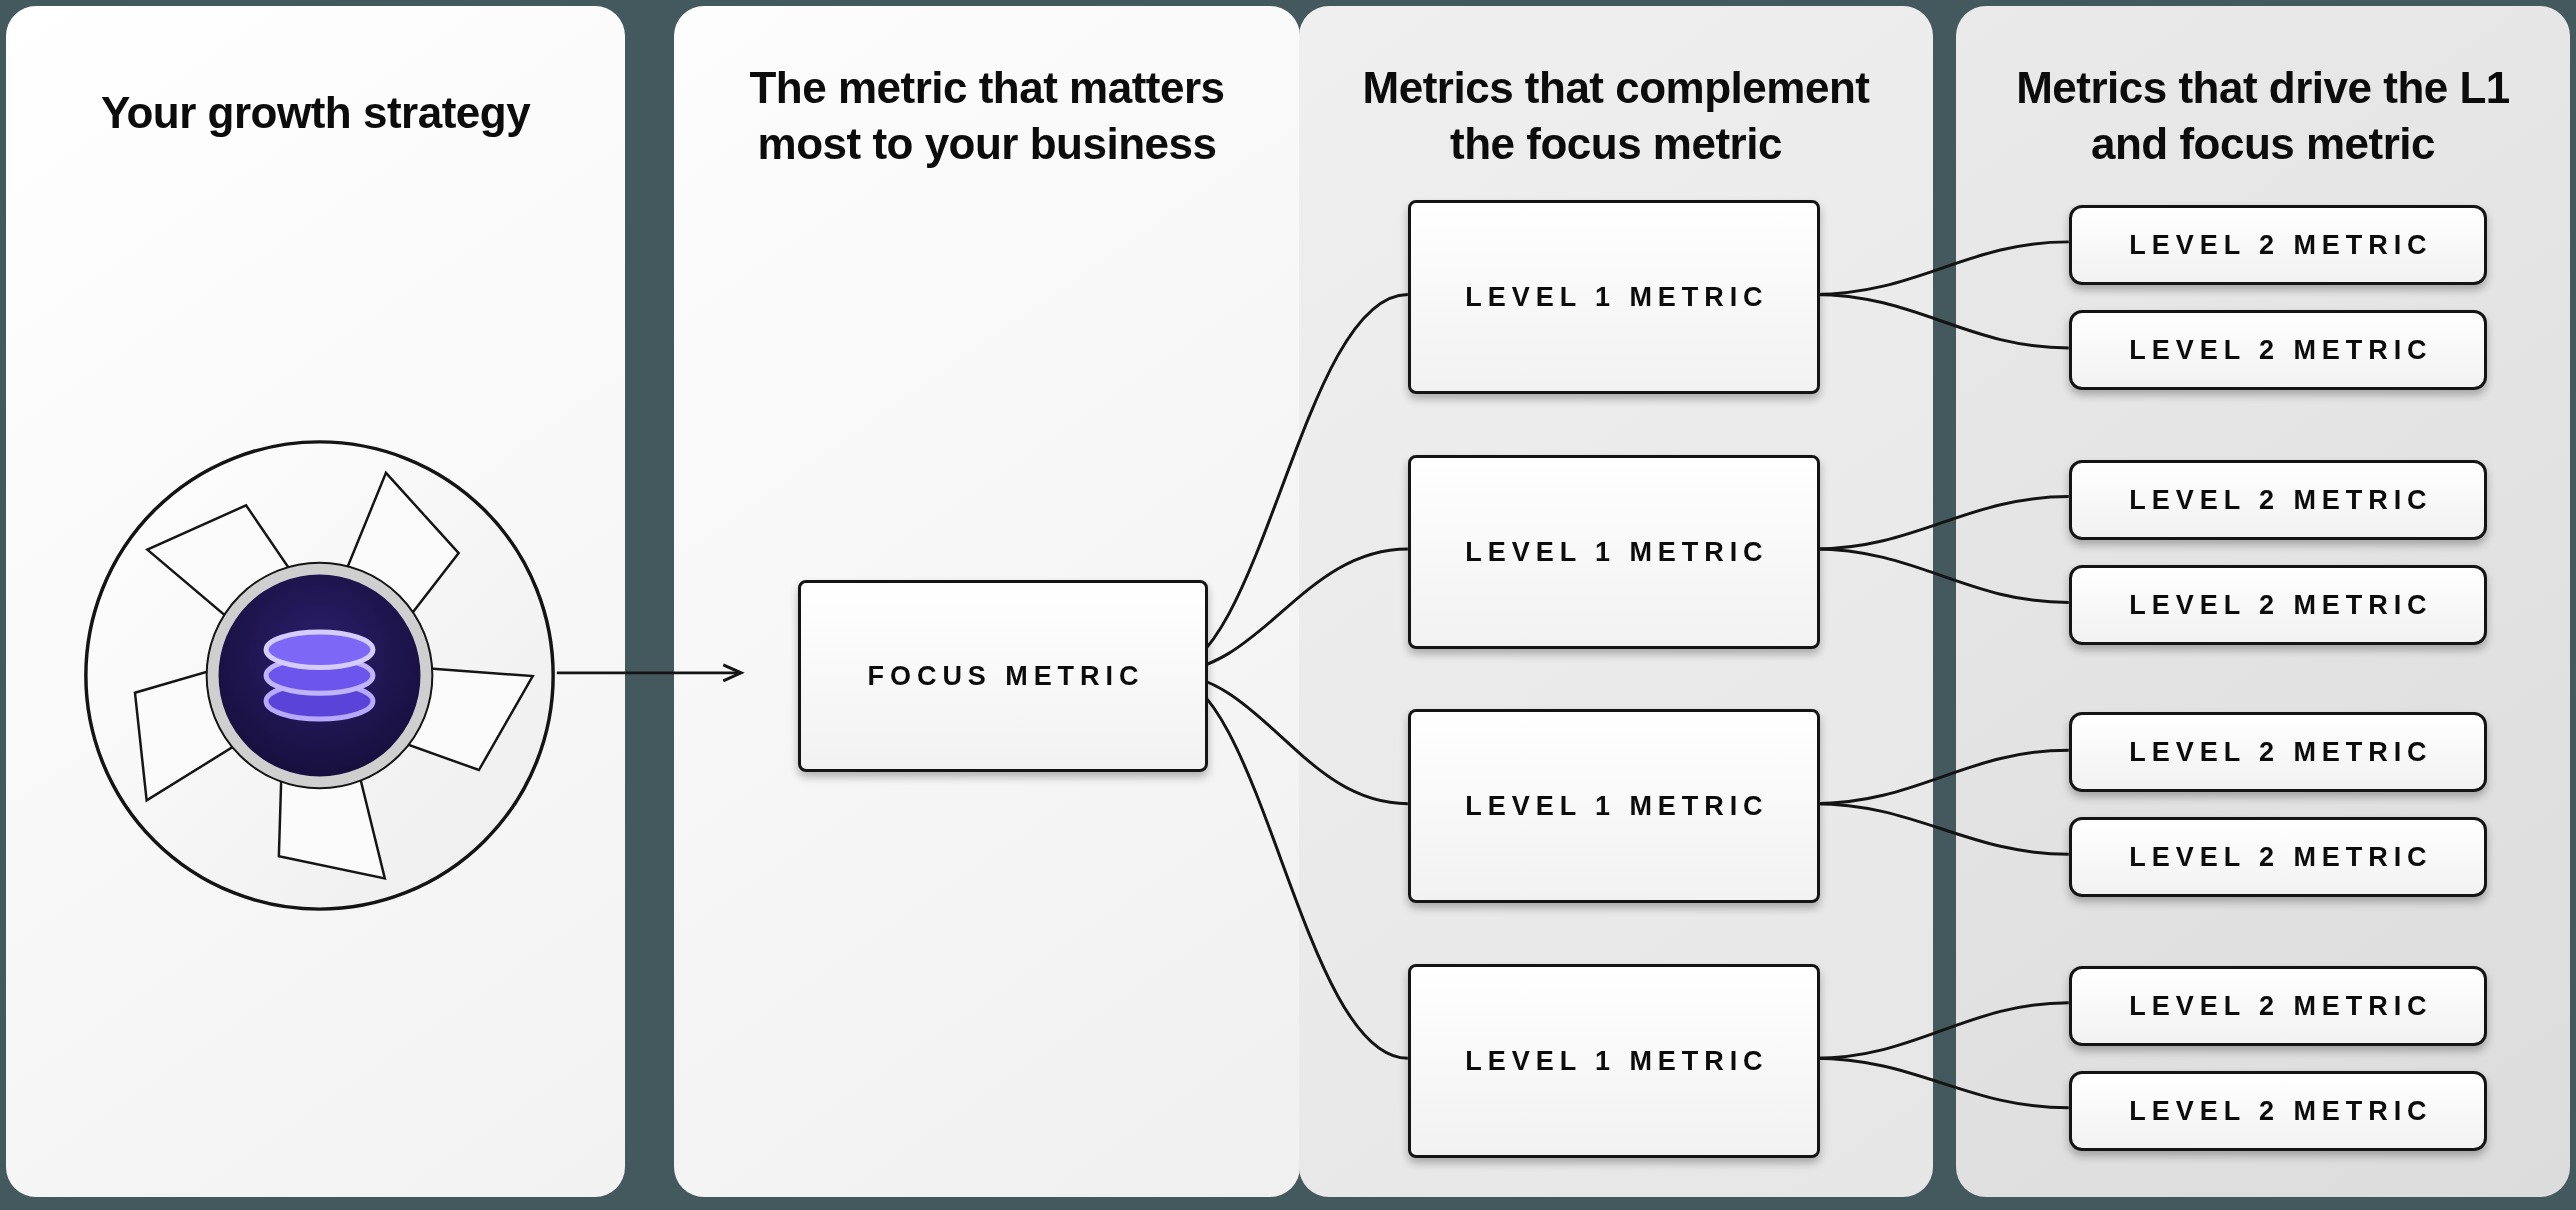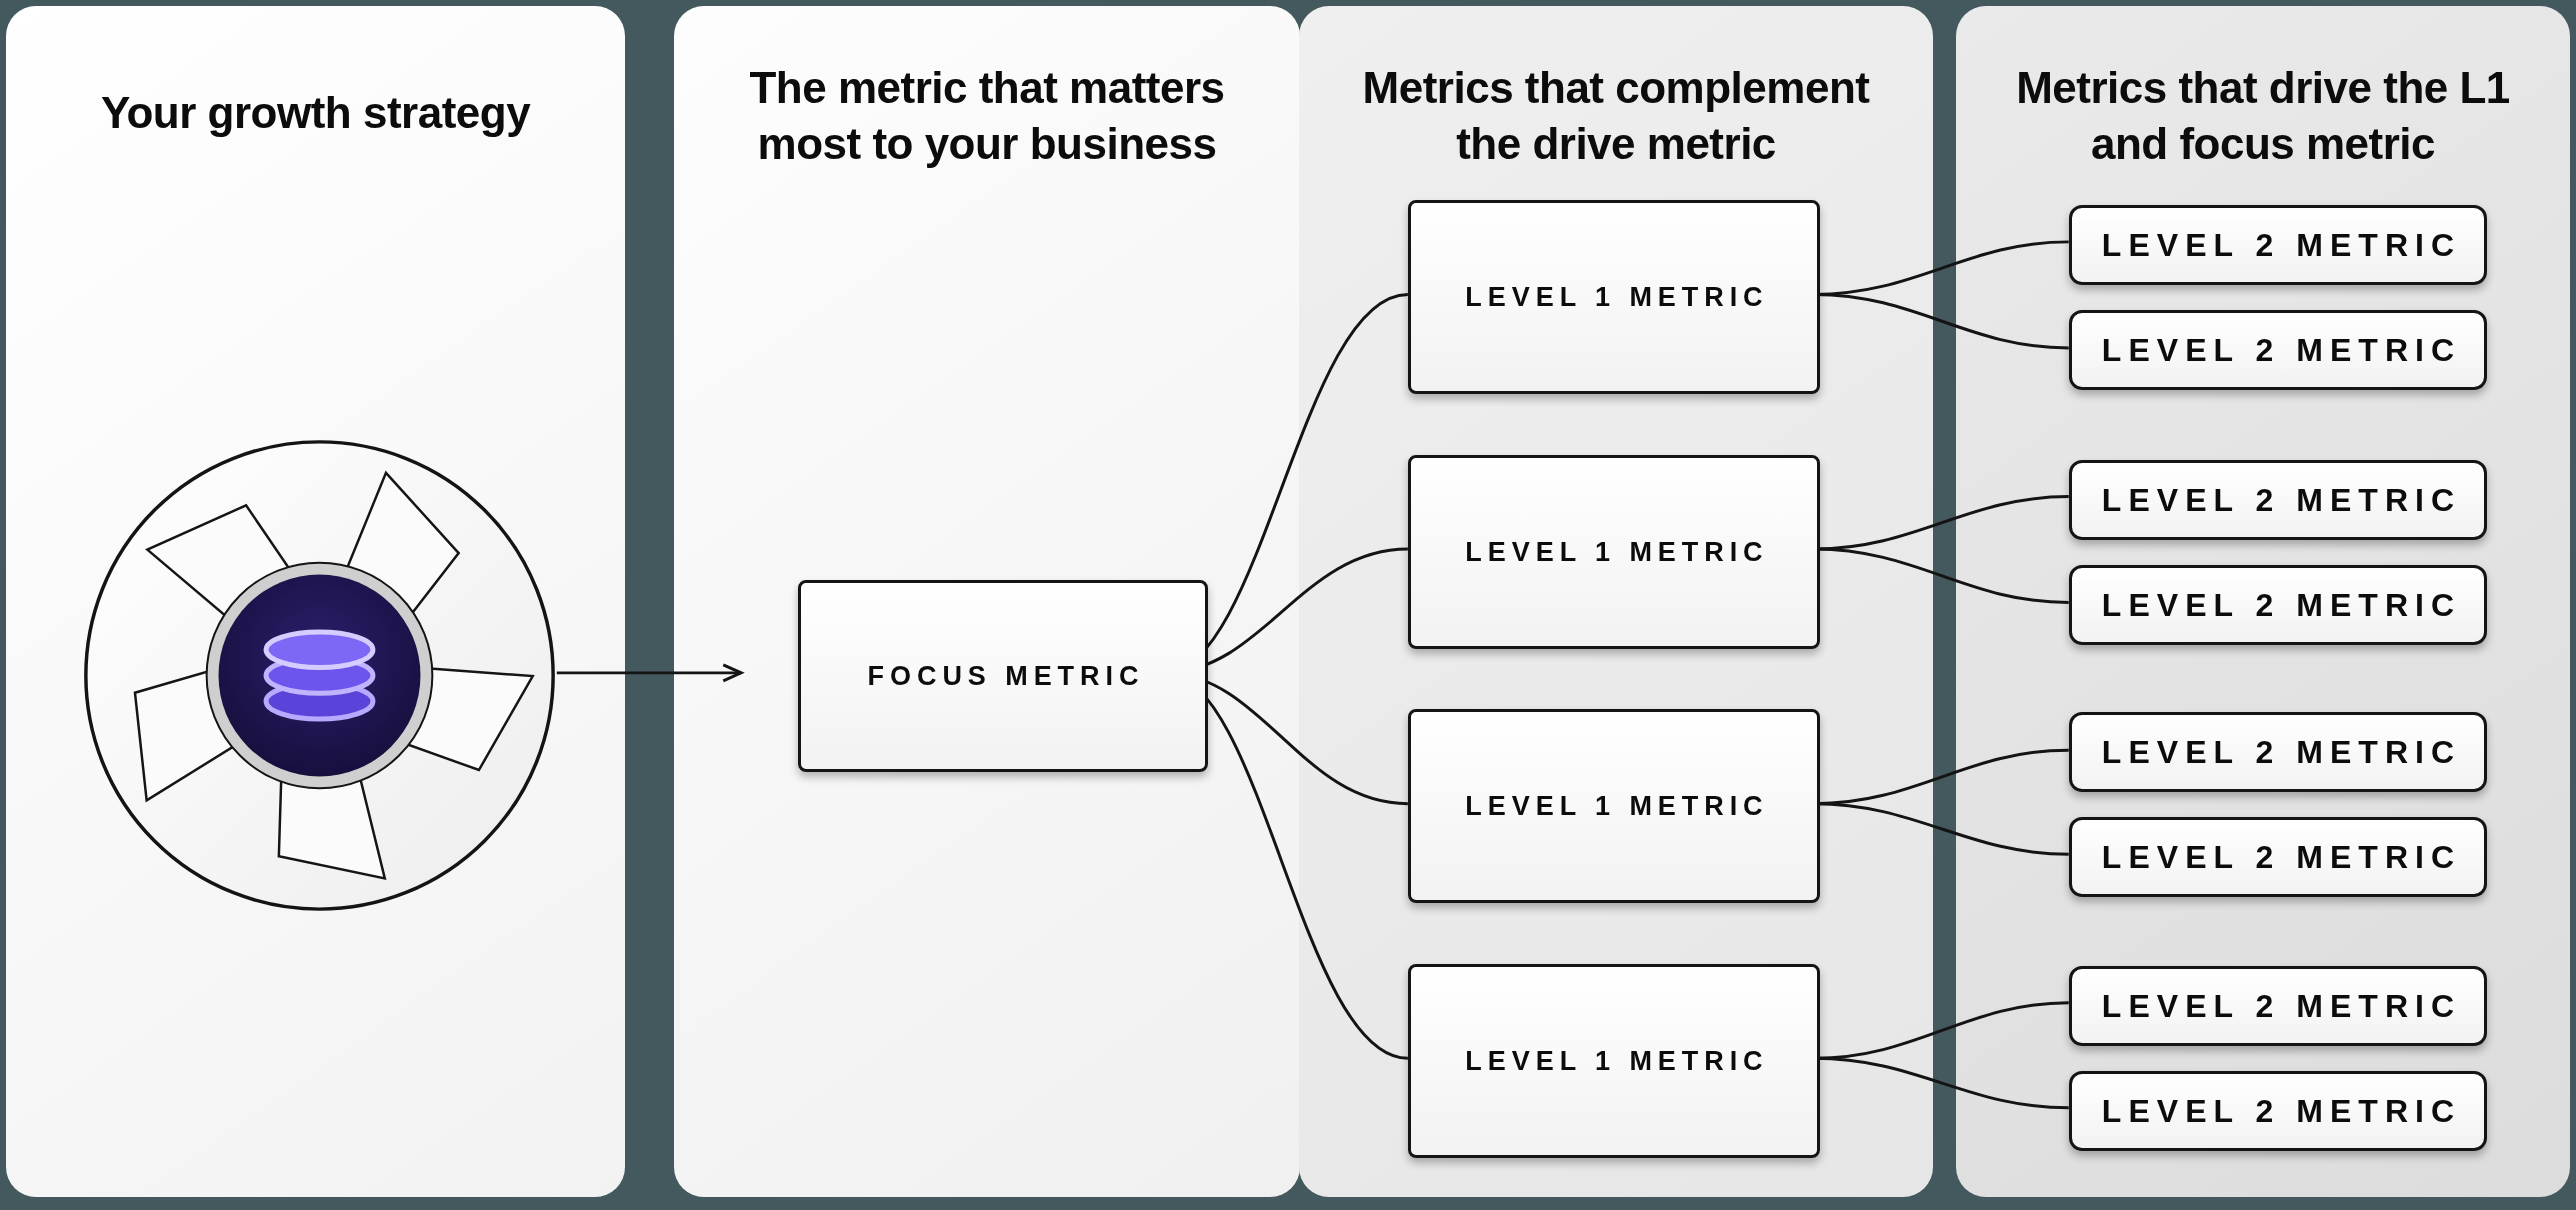--- a/index.html
+++ b/index.html
@@ -53,7 +53,7 @@
   <div class="panel p3">
     <h2 class="title">
       <span>Metrics that complement</span><br>
-      <span>the drive metric</span>
+      <span>the focus metric</span>
     </h2>
   </div>
 

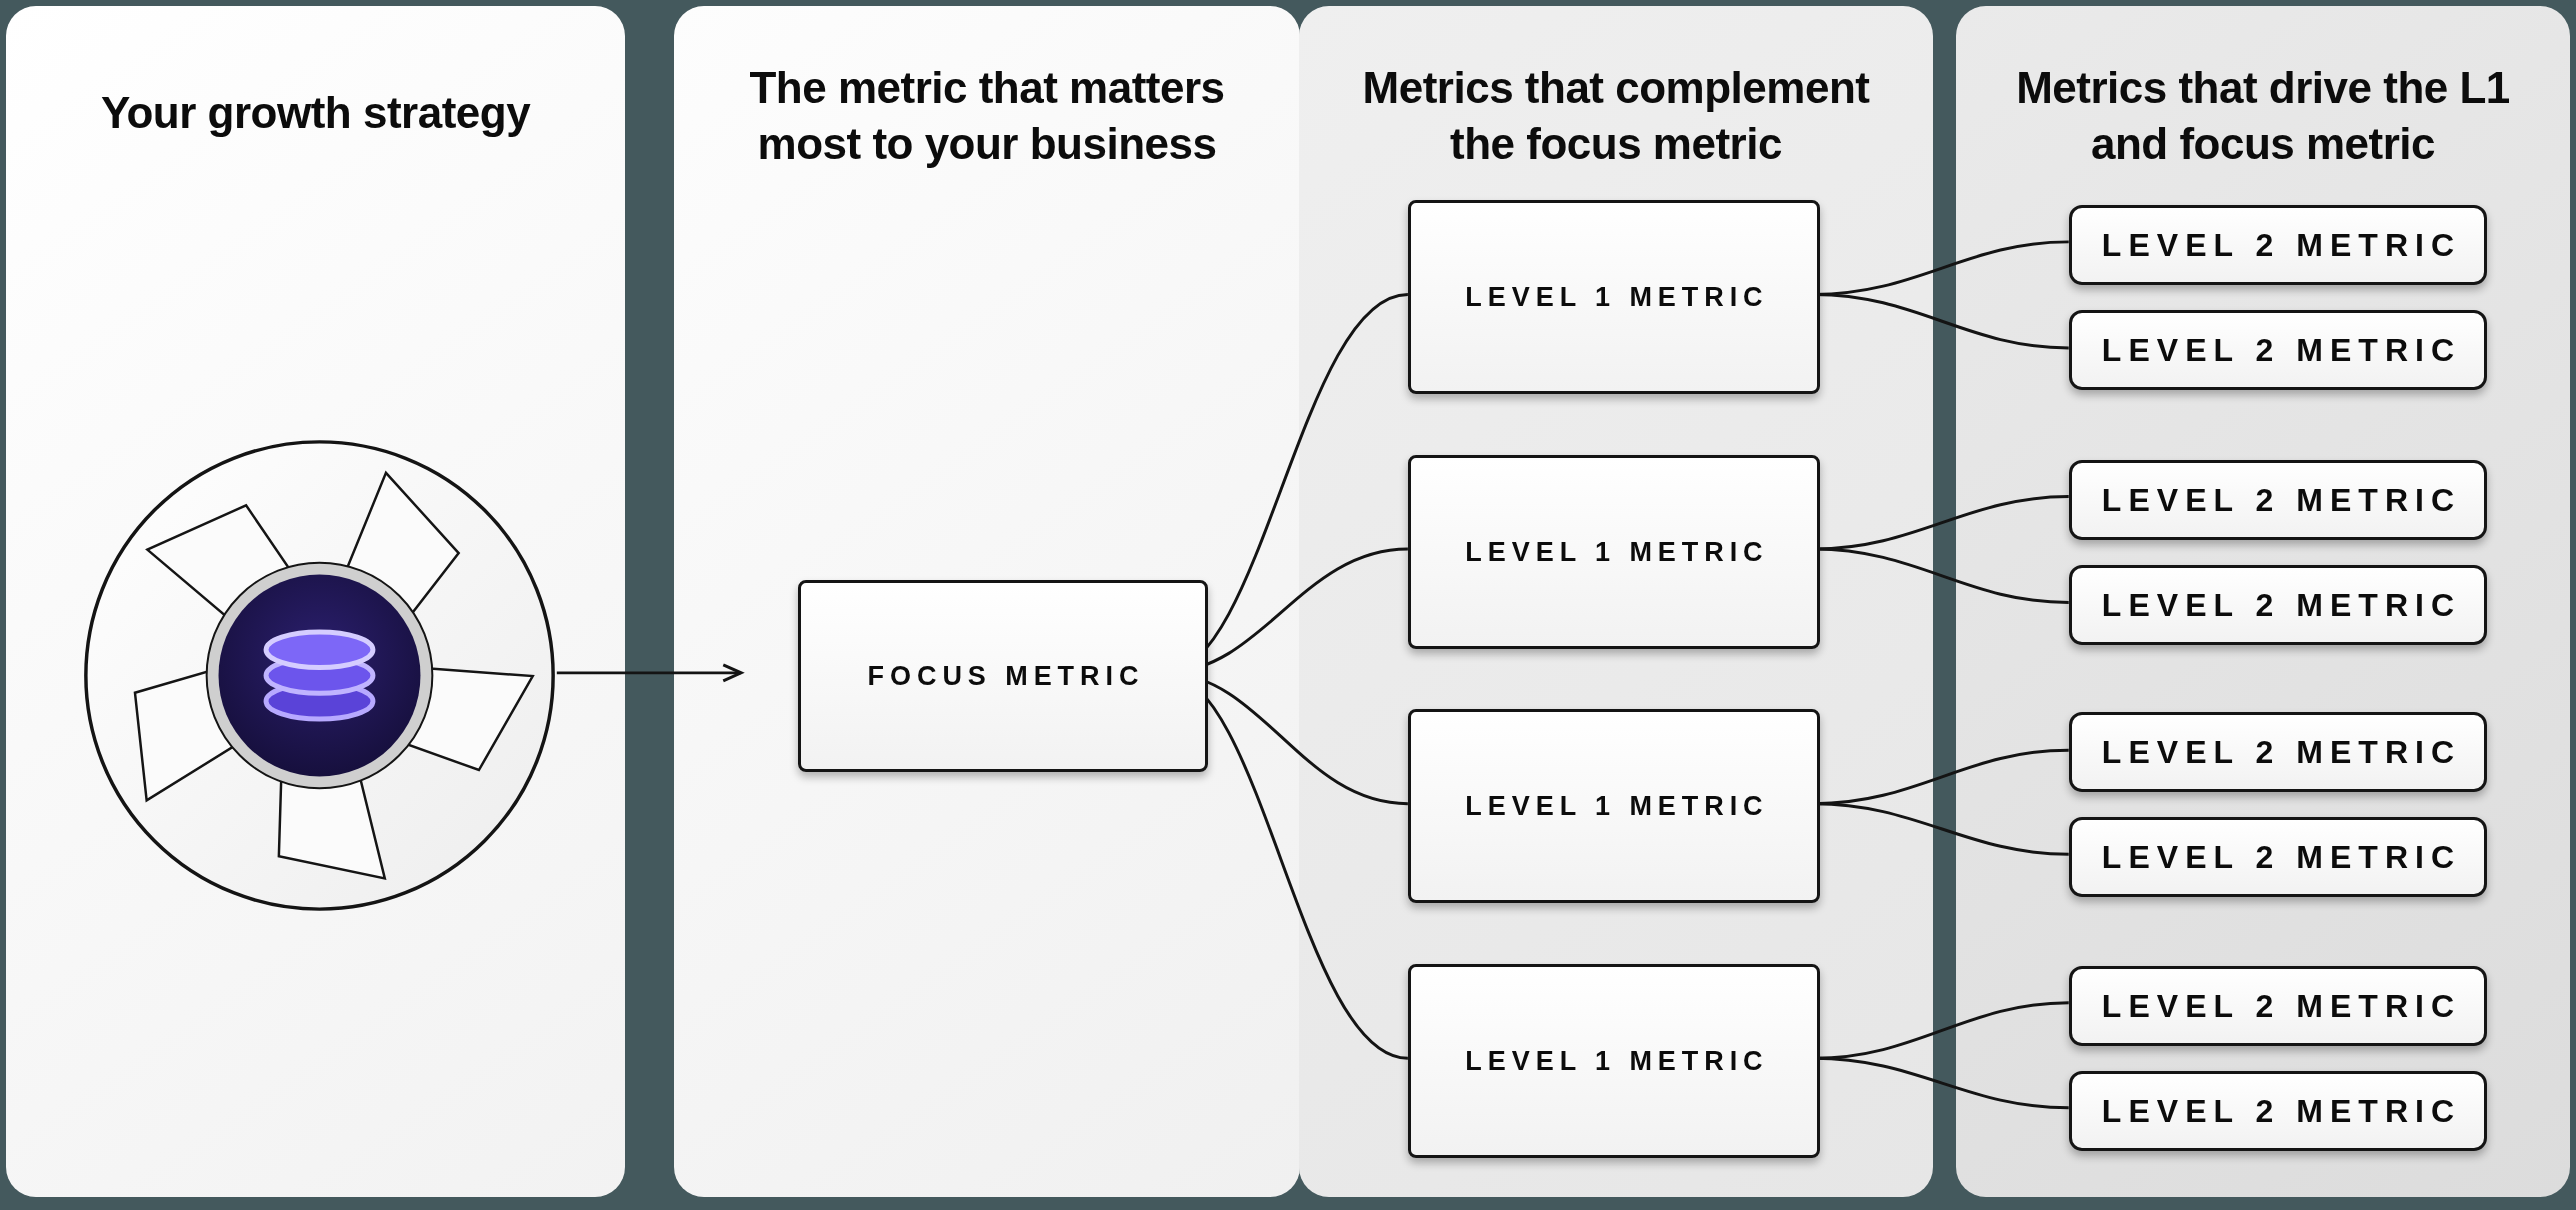--- a/index.html
+++ b/index.html
@@ -28,7 +28,7 @@
   }
   .focus{left:798px;top:580px;width:404px;height:186px;font-size:27px;}
   .l1{left:1408px;width:406px;height:188px;font-size:27px;}
-  .l2{left:2069px;width:412px;height:74px;font-size:32px;border-radius:13px;}
+  .l2{left:2069px;width:412px;height:74px;font-size:27px;border-radius:13px;}
   .overlay{position:absolute;left:0;top:0;pointer-events:none;}
   .flywheel{position:absolute;left:72px;top:428px;}
 </style>

